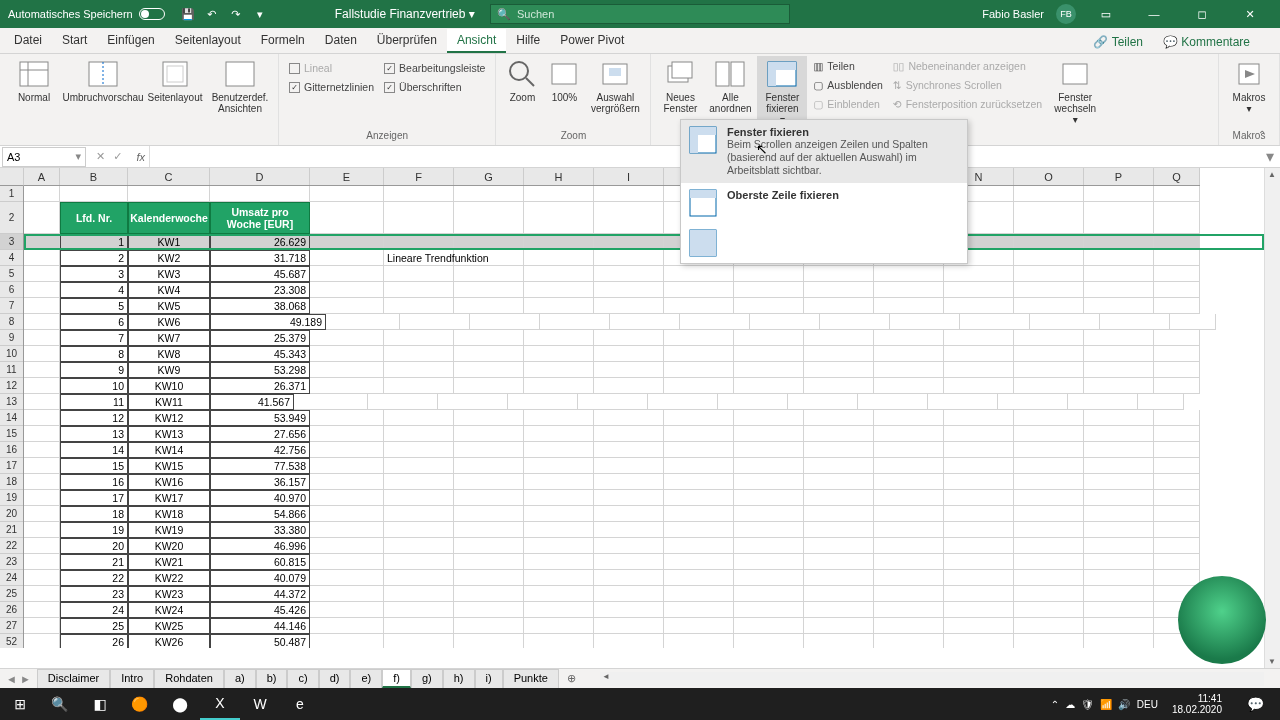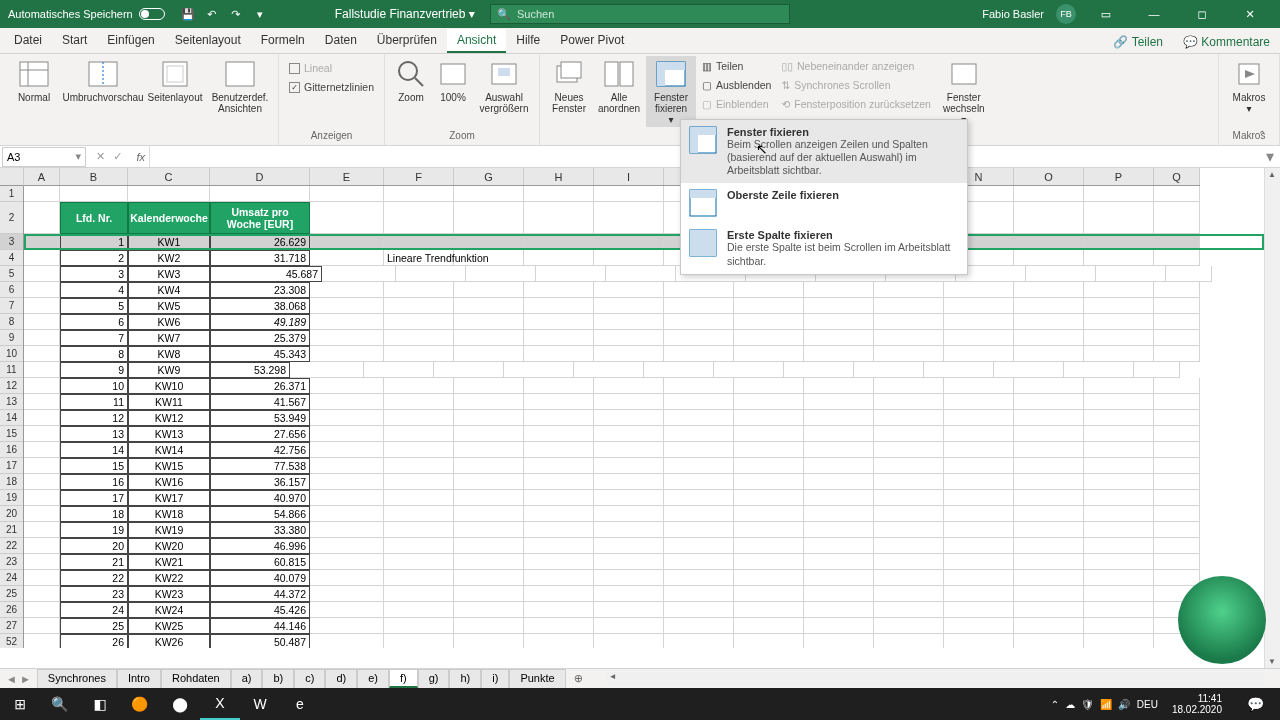--- a/index.html
+++ b/index.html
@@ -22,7 +22,7 @@
 .tabs { height: 26px; background: #f3f2f1; display: flex; align-items: flex-end; border-bottom: 1px solid #d4d4d4; padding-left: 4px; }
 .tab { padding: 4px 10px; font-size: 12px; color: #333; cursor: pointer; }
 .tab.active { color: #217346; border-bottom: 2px solid #217346; background: #fff; }
-.tab-right { margin-left: auto; display: flex; padding-right: 0; }
+.tab-right { margin-left: auto; display: flex; padding-right: 20px; }
 .tab-right .tab { color: #217346; }
 
 

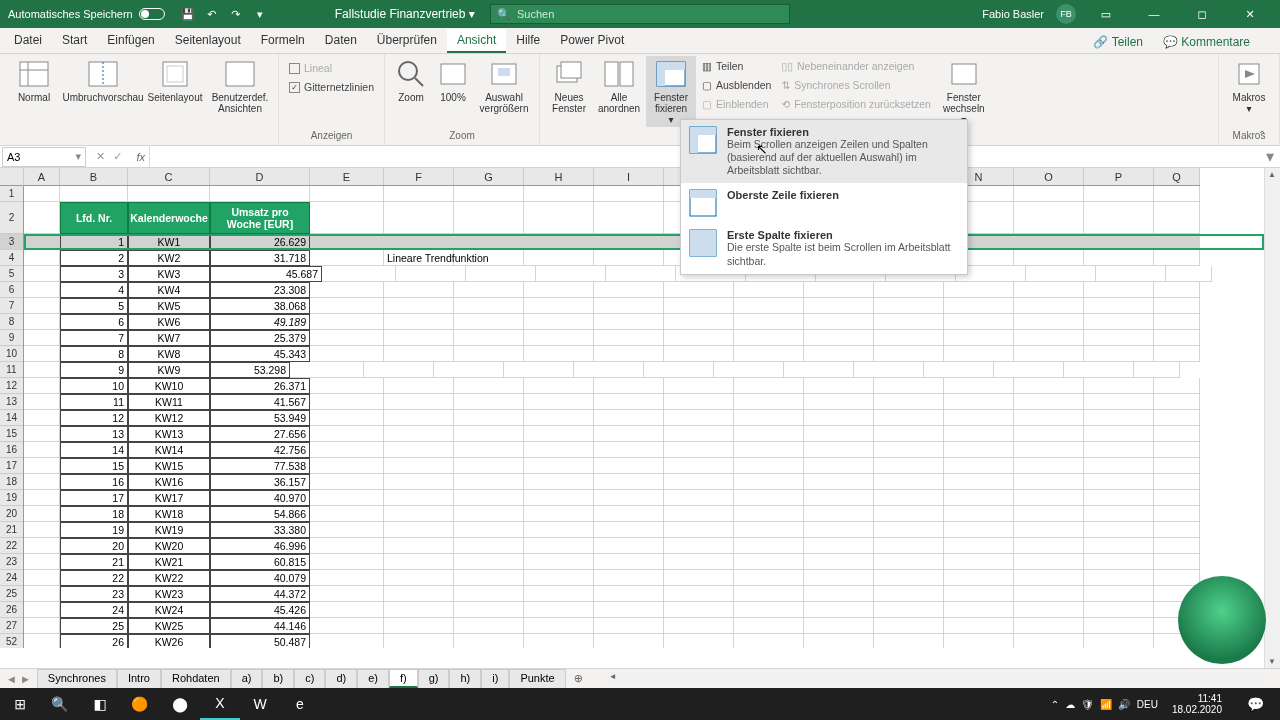--- a/index.html
+++ b/index.html
@@ -206,6 +206,16 @@
         <div class="chk-item">
             <div class="chk checked"></div>
             <span>Gitternetzlinien</span>
+          </div>
+      </div>
+      <div class="vstack">
+        <div class="chk-item">
+            <div class="chk checked"></div>
+            <span>Bearbeitungsleiste</span>
+          </div>
+        <div class="chk-item">
+            <div class="chk checked"></div>
+            <span>Überschriften</span>
           </div>
       </div>
     </div>

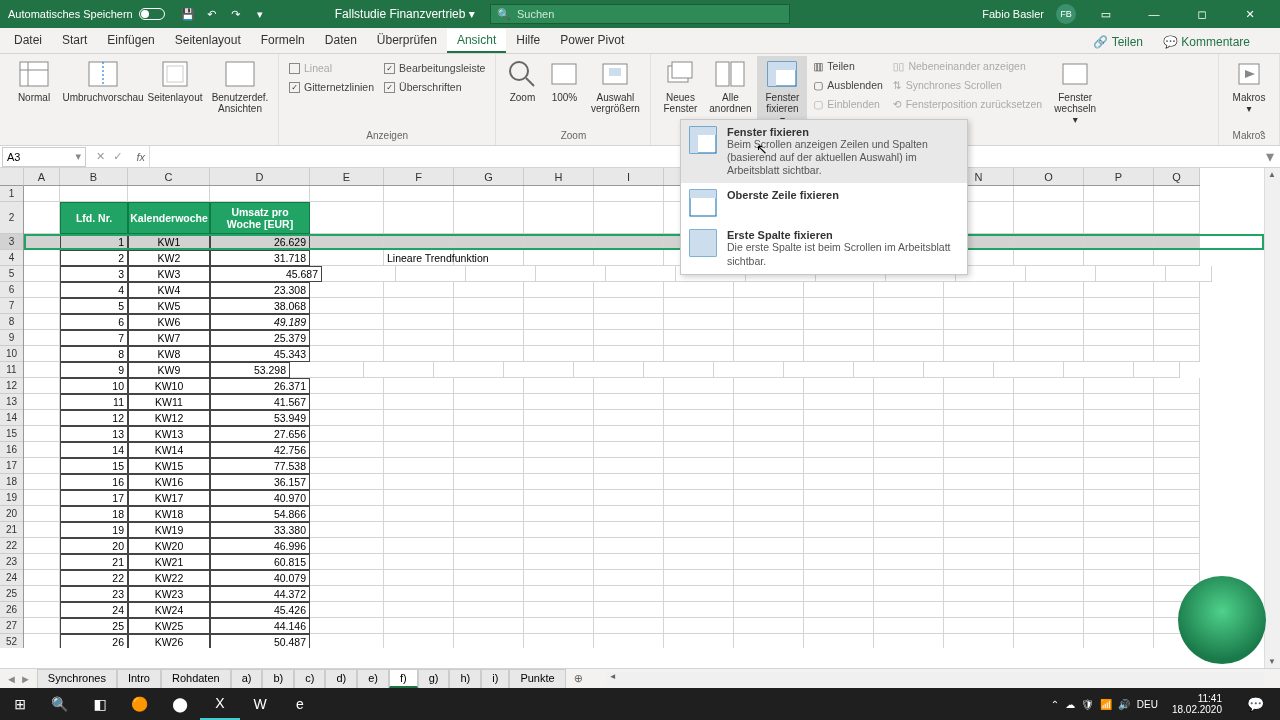--- a/index.html
+++ b/index.html
@@ -327,10 +327,6 @@
         <rect x="1" y="1" width="26" height="26" fill="#cde"></rect>
         <rect x="1" y="1" width="8" height="26" fill="#cde"></rect>
       </svg>
-      <div class="freeze-text">
-        <div class="freeze-title">Erste Spalte fixieren</div>
-        <div class="freeze-desc">Die erste Spalte ist beim Scrollen im Arbeitsblatt sichtbar.</div>
-      </div>
     </div>
   </div>
 <div class="cursor">↖</div>

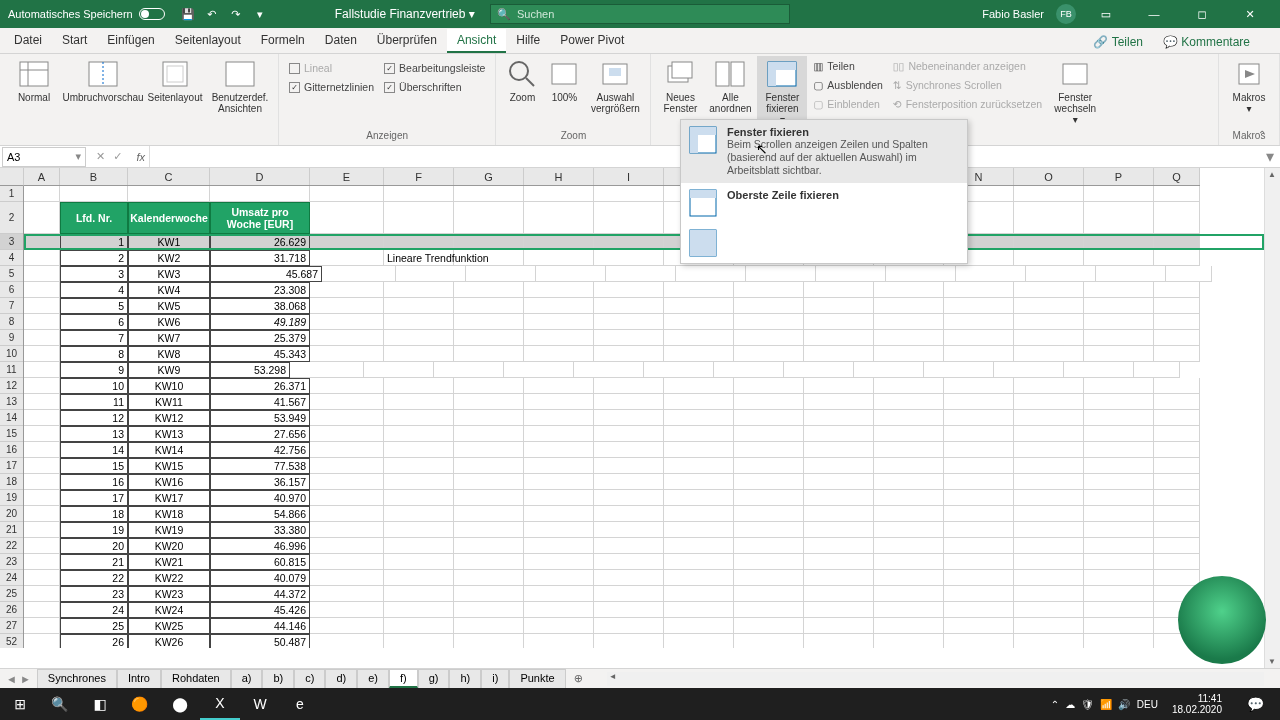--- a/index.html
+++ b/index.html
@@ -481,7 +481,7 @@
             <div class="cell" style="width: 36px;"></div>
             <div class="cell bordered num" style="width: 68px;">3</div>
             <div class="cell bordered" style="width: 82px; justify-content: center;">KW3</div>
-            <div class="cell bordered num" style="width: 112px;">45.687</div>
+            <div class="cell bordered num" style="width: 100px;">45.687</div>
             <div class="cell" style="width: 74px;"></div>
             <div class="cell" style="width: 70px;"></div>
             <div class="cell" style="width: 70px;"></div>

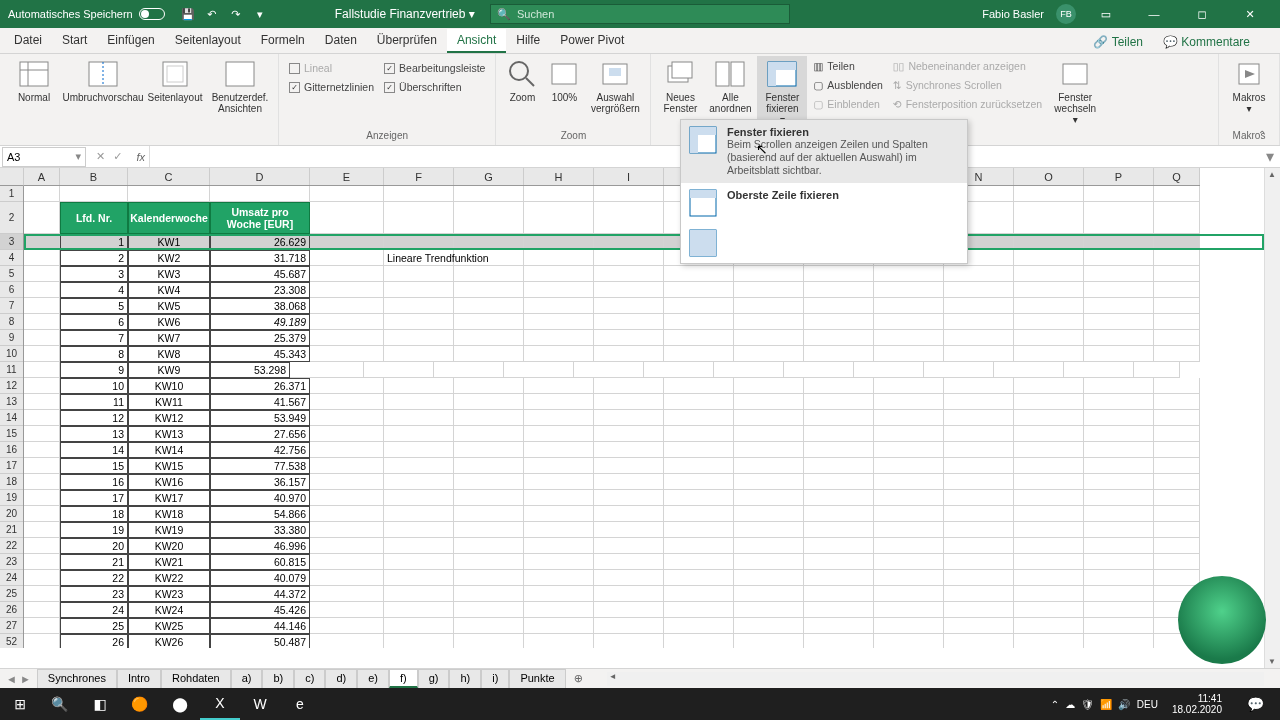--- a/index.html
+++ b/index.html
@@ -538,7 +538,7 @@
             <div class="cell" style="width: 36px;"></div>
             <div class="cell bordered num" style="width: 68px;">6</div>
             <div class="cell bordered" style="width: 82px; justify-content: center;">KW6</div>
-            <div class="cell bordered num" style="width: 100px; font-style: italic;">49.189</div>
+            <div class="cell bordered num" style="width: 116px;">49.189</div>
             <div class="cell" style="width: 74px;"></div>
             <div class="cell" style="width: 70px;"></div>
             <div class="cell" style="width: 70px;"></div>

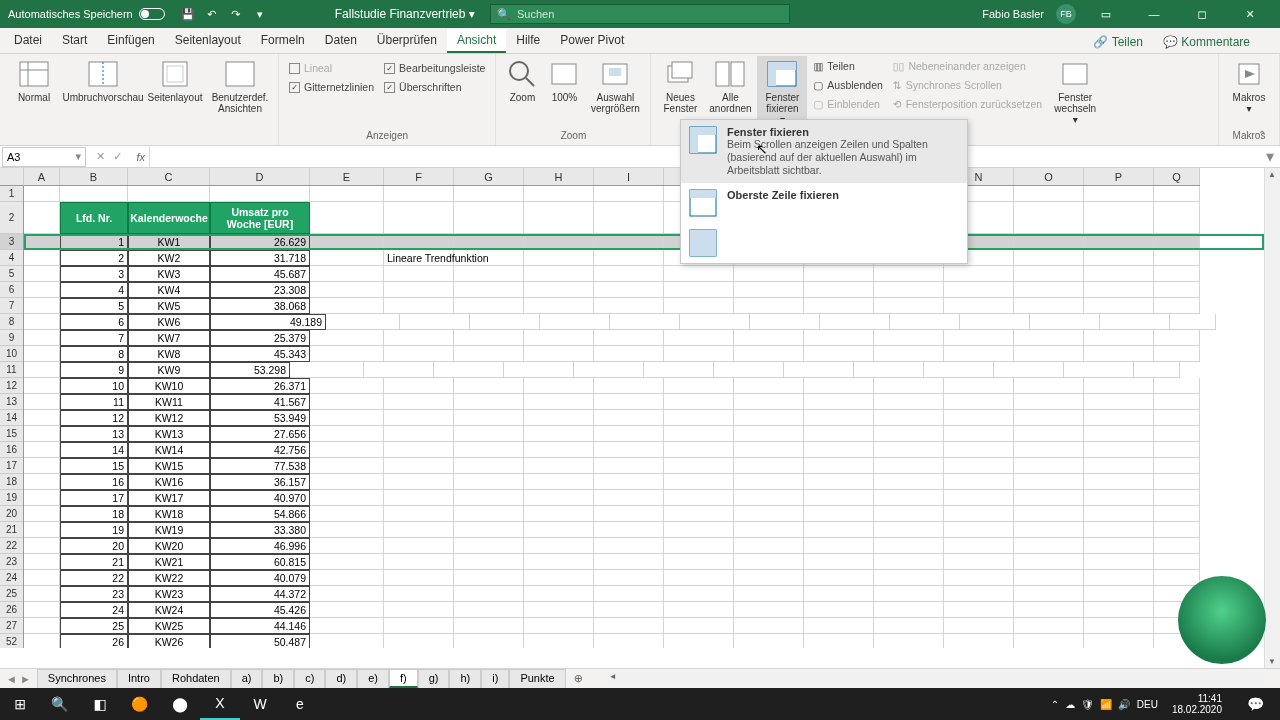--- a/index.html
+++ b/index.html
@@ -595,7 +595,7 @@
             <div class="cell" style="width: 36px;"></div>
             <div class="cell bordered num" style="width: 68px;">9</div>
             <div class="cell bordered" style="width: 82px; justify-content: center;">KW9</div>
-            <div class="cell bordered num" style="width: 80px;">53.298</div>
+            <div class="cell bordered num" style="width: 100px;">53.298</div>
             <div class="cell" style="width: 74px;"></div>
             <div class="cell" style="width: 70px;"></div>
             <div class="cell" style="width: 70px;"></div>

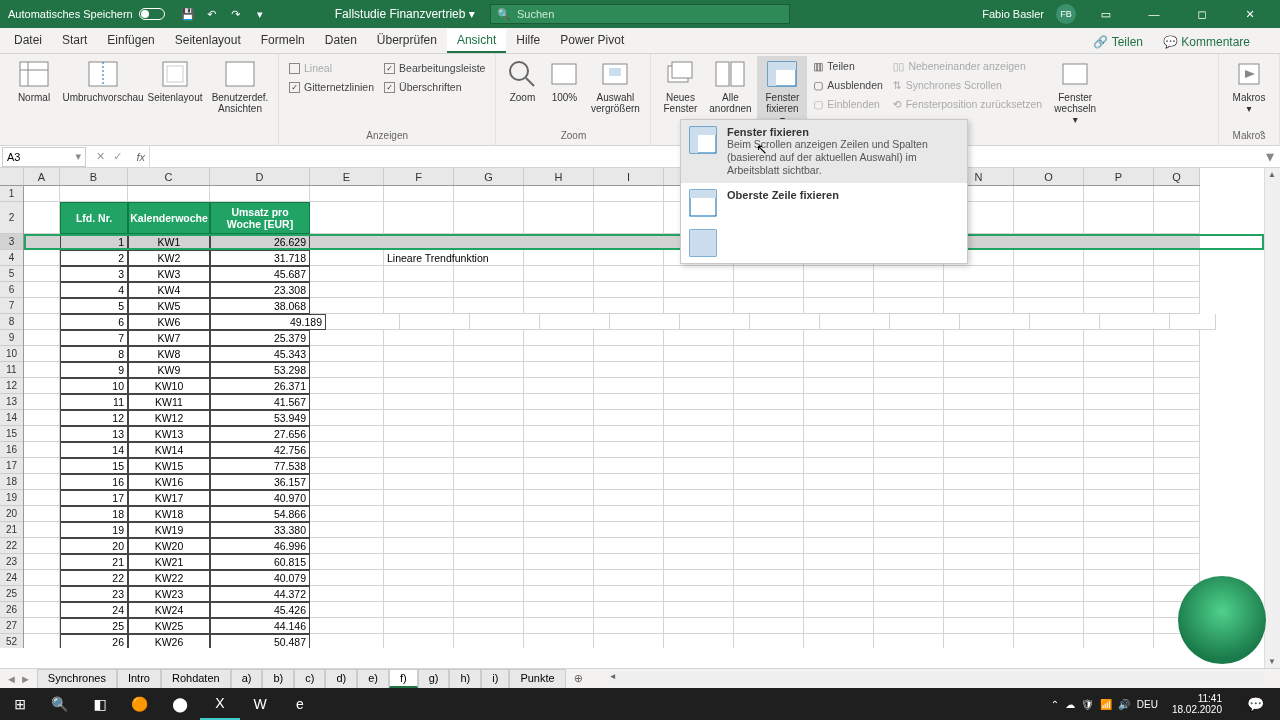--- a/index.html
+++ b/index.html
@@ -633,7 +633,7 @@
             <div class="cell" style="width: 36px;"></div>
             <div class="cell bordered num" style="width: 68px;">11</div>
             <div class="cell bordered" style="width: 82px; justify-content: center;">KW11</div>
-            <div class="cell bordered num" style="width: 100px;">41.567</div>
+            <div class="cell bordered num" style="width: 84px;">41.567</div>
             <div class="cell" style="width: 74px;"></div>
             <div class="cell" style="width: 70px;"></div>
             <div class="cell" style="width: 70px;"></div>

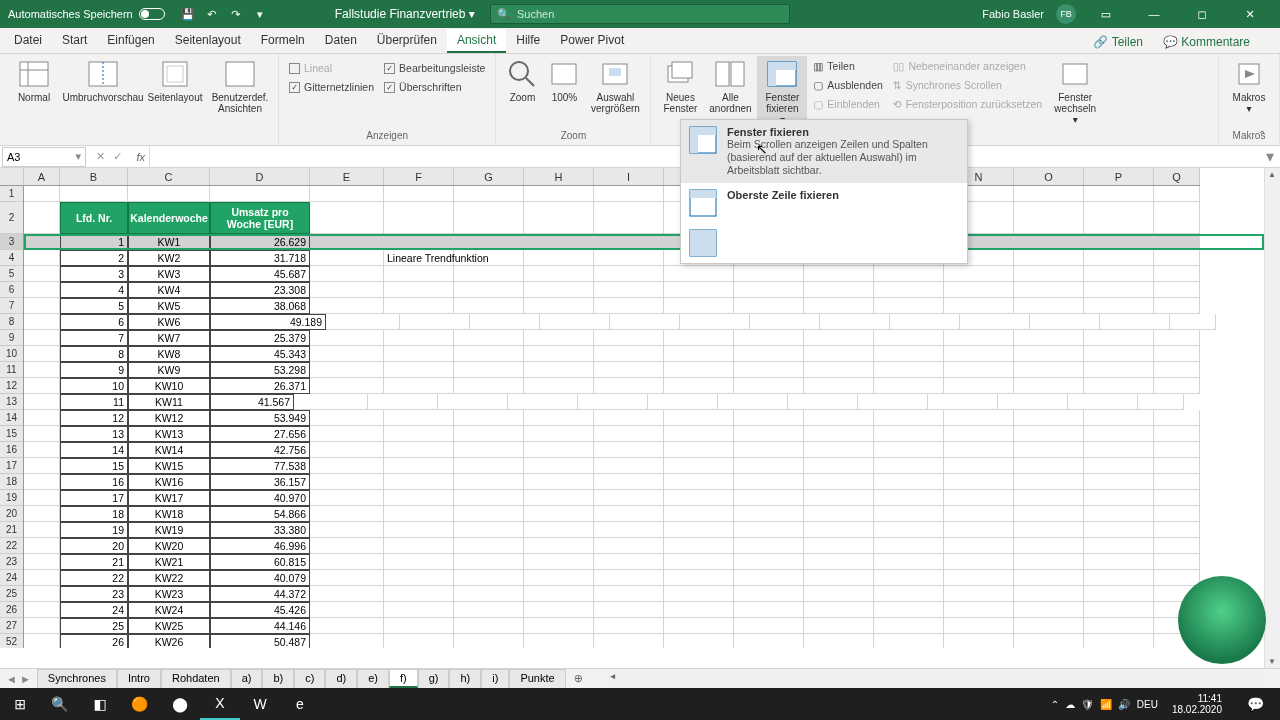--- a/index.html
+++ b/index.html
@@ -943,7 +943,7 @@
 <div class="tabbar">
   <div class="tab-nav">◄ ►</div>
   <div id="sheet-tabs" style="display:flex">
-      <div class="sheet-tab">Synchrones</div>
+      <div class="sheet-tab">Disclaimer</div>
       <div class="sheet-tab">Intro</div>
       <div class="sheet-tab">Rohdaten</div>
       <div class="sheet-tab">a)</div>

